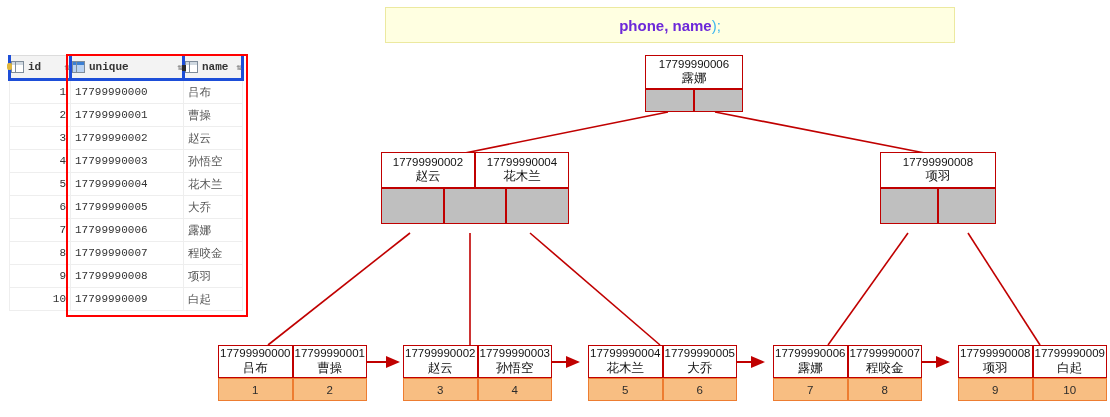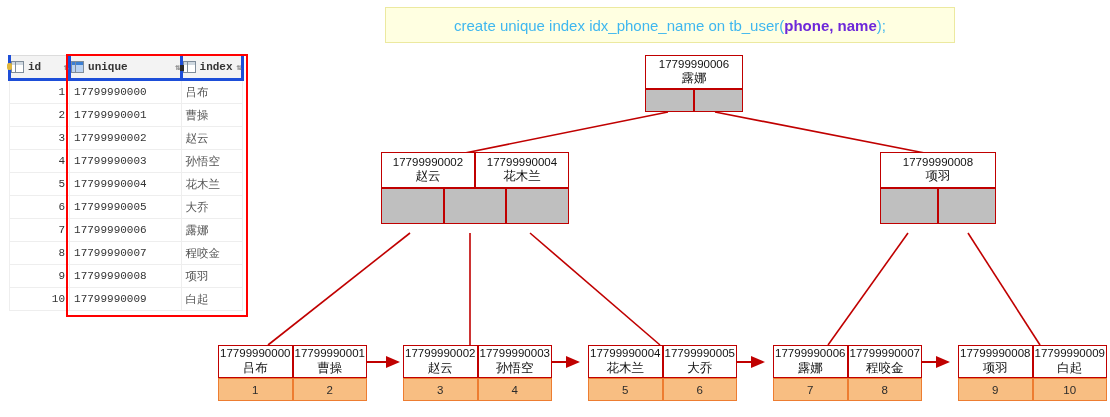--- a/index.html
+++ b/index.html
@@ -81,7 +81,6 @@
 <body>
 
 <div id="sql-box">
-  <span>create unique index idx_phone_name on tb_user(</span>
     <span class="red">phone, name</span>
     <span>);</span>
 </div>

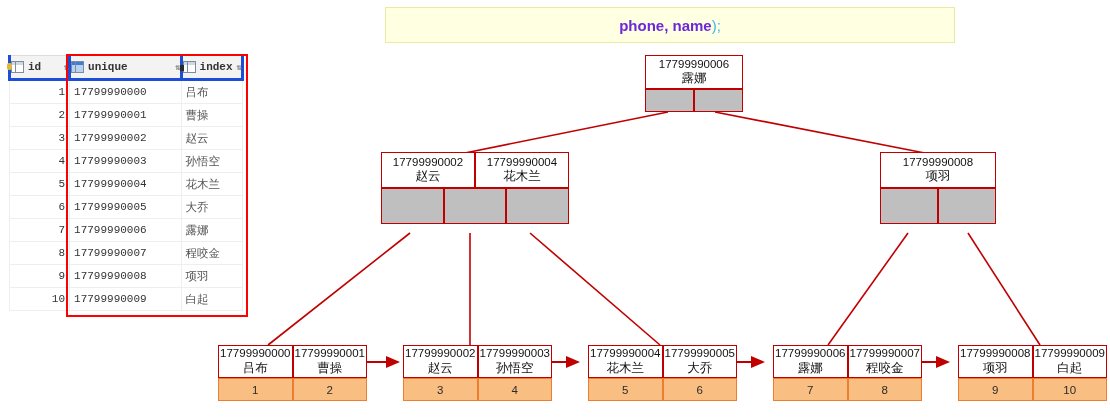--- a/index.html
+++ b/index.html
@@ -106,7 +106,7 @@
         <th>
           <span class="th-in">
             <span class="gicon key2"></span>
-            <span>index</span>
+            <span>name</span>
             <span class="th-sort">⇅</span>
           </span>
         </th>

